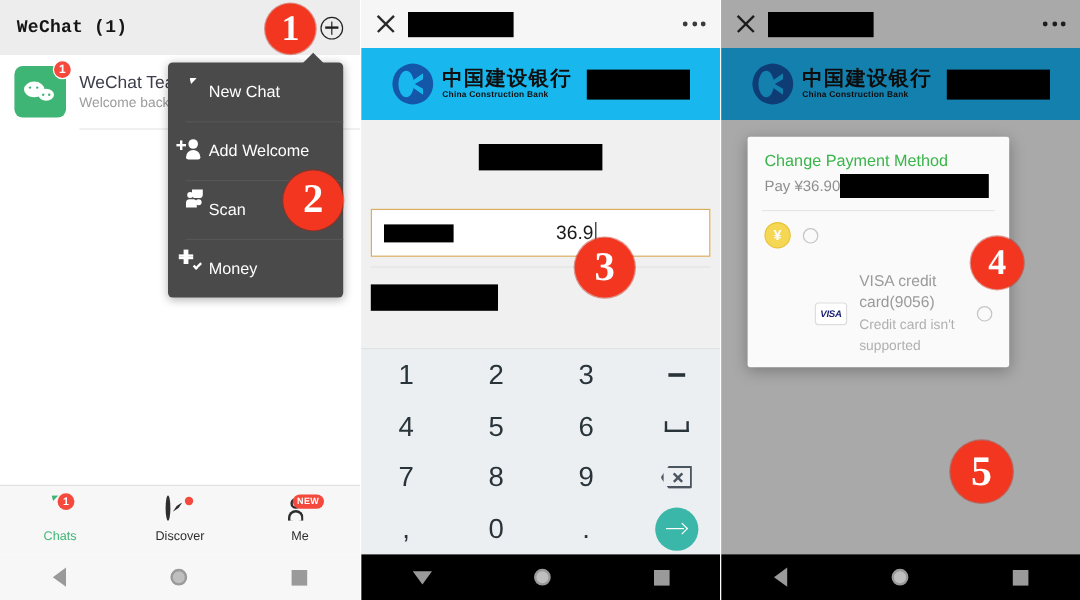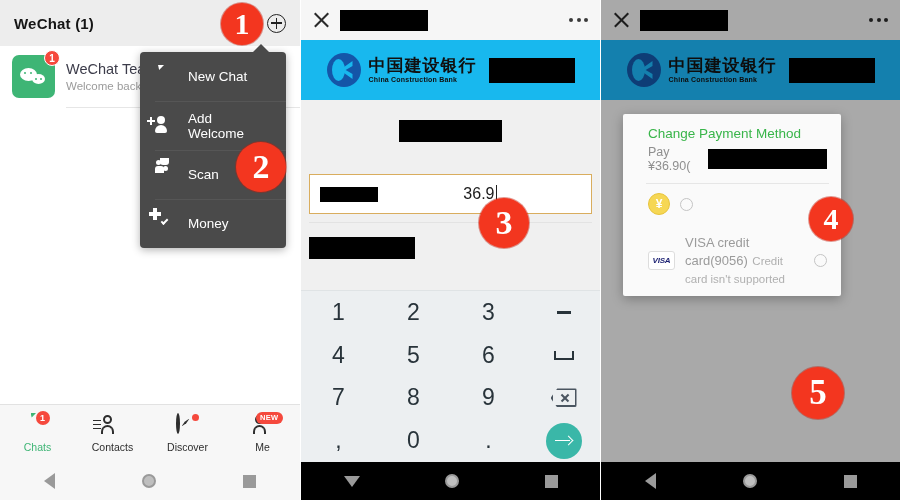--- a/index.html
+++ b/index.html
@@ -18,7 +18,7 @@
     height: 46px; background: #ededed; display: flex; align-items: center;
     padding: 0 14px; justify-content: space-between;
   }
-  .wc-title { font-size: 15px; font-weight: bold; color: #151515; letter-spacing: .2px; }
+  .wc-title { font-size: 15px; font-weight: bold; color: #151515; letter-spacing: .2px; font-family: Liberation Mono, monospace; }
   .wc-header-icons { display: flex; align-items: center; gap: 14px; }
   .icn-search, .icn-plus {
     width: 19px; height: 19px; position: relative; display: inline-block;

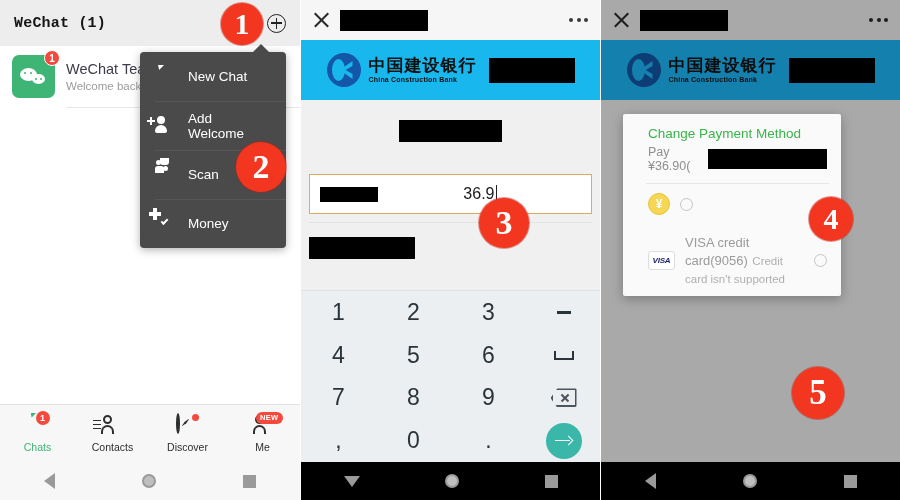--- a/index.html
+++ b/index.html
@@ -77,7 +77,7 @@
     border-bottom: 9px solid #4a4a4a;
   }
   .menu-item {
-    display: flex; align-items: center; gap: 14px; height: 49px; padding: 0 15px;
+    display: flex; align-items: center; height: 49px; padding: 0 15px;
     color: #fff; font-size: 13.5px; position: relative;
   }
   .menu-item + .menu-item::before {

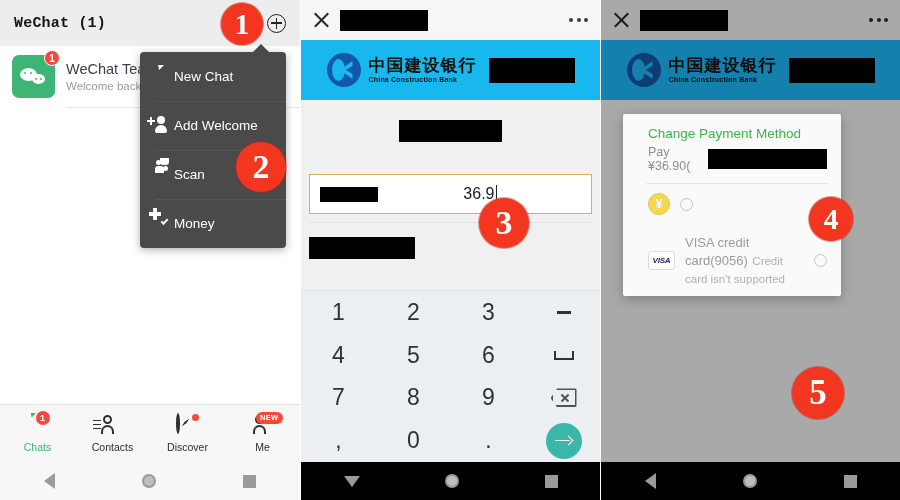--- a/index.html
+++ b/index.html
@@ -232,7 +232,7 @@
 
   .pay-dialog {
     position: absolute; left: 22px; top: 114px; width: 218px; background: #fafafa;
-    border-radius: 2px; box-shadow: 0 3px 12px rgba(0,0,0,.28); z-index: 10; padding-left: 11px;
+    border-radius: 2px; box-shadow: 0 3px 12px rgba(0,0,0,.28); z-index: 10;
   }
   .pd-head { padding: 12px 14px 10px; }
   .pd-title { font-size: 13.5px; color: #39b54a; margin-bottom: 4px; }

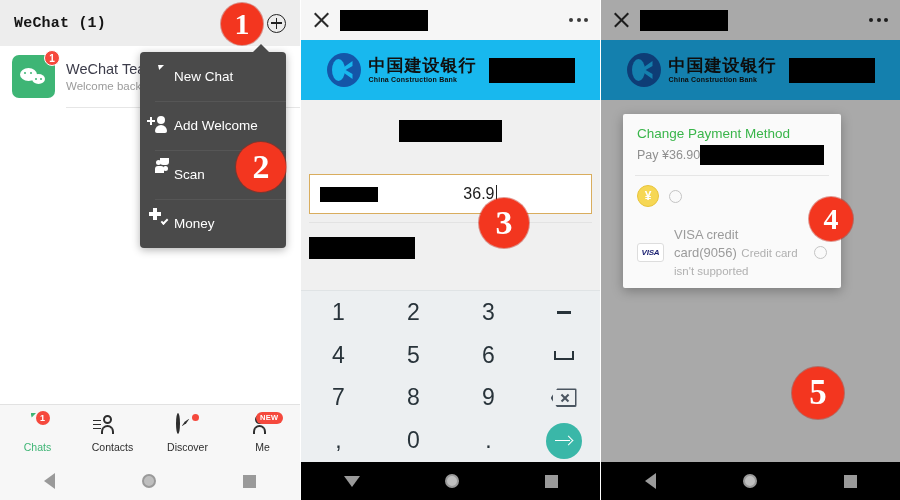--- a/index.html
+++ b/index.html
@@ -247,7 +247,7 @@
   .visa-logo {
     width: 27px; height: 19px; border-radius: 3px; background: #fff; border: 1px solid #ddd;
     display: flex; align-items: center; justify-content: center; flex: 0 0 auto;
-    font-size: 8px; font-weight: bold; font-style: italic; color: #1a1f71; letter-spacing: -.2px;
+    font-size: 8px; font-weight: bold; font-style: italic; color: #1a1f71; letter-spacing: -.2px; margin-left: 42px;
   }
   .pm-text { flex: 1; min-width: 0; }
   .pm-main { font-size: 13px; color: #2a2a2a; }

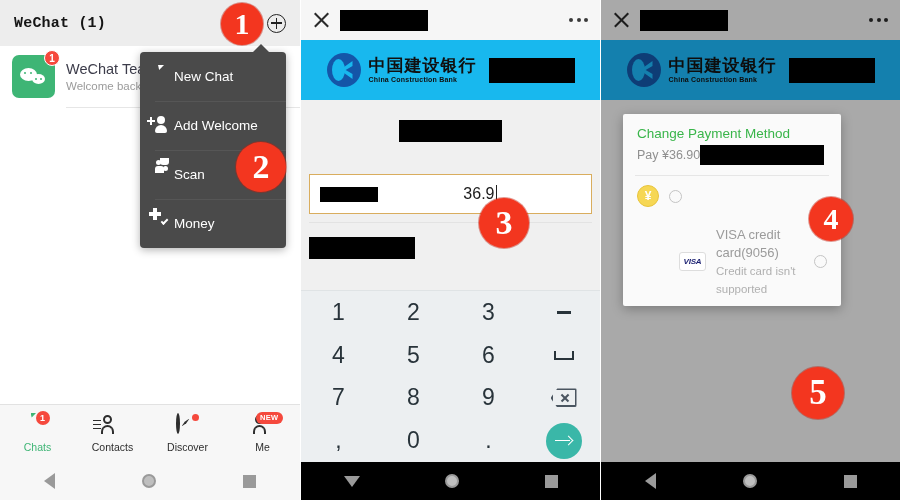--- a/index.html
+++ b/index.html
@@ -342,12 +342,6 @@
       </div>
       <div class="tab">
         <div class="tab-ico">
-          <span class="ti-contacts"><i class="h"></i><i class="b"></i><i class="l l1"></i><i class="l l2"></i><i class="l l3"></i></span>
-        </div>
-        <div class="tab-label">Contacts</div>
-      </div>
-      <div class="tab">
-        <div class="tab-ico">
           <span class="ti-discover"></span>
           <span class="dot-red"></span>
         </div>

